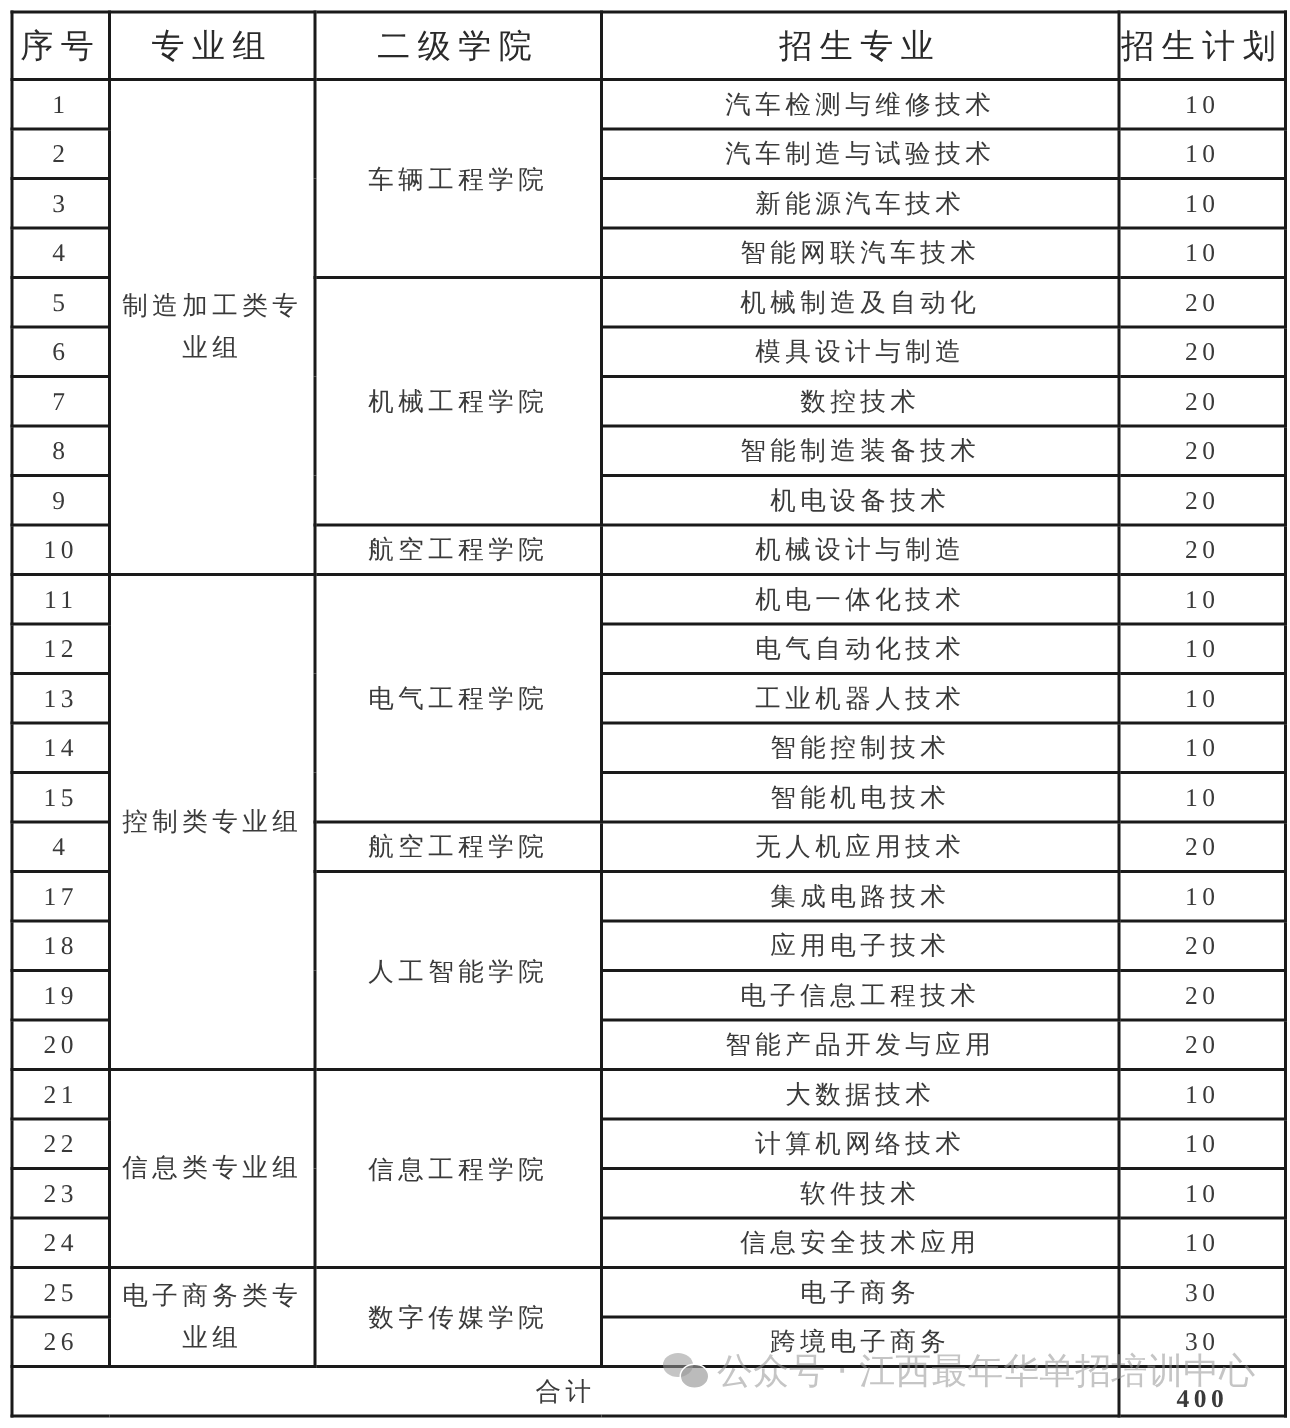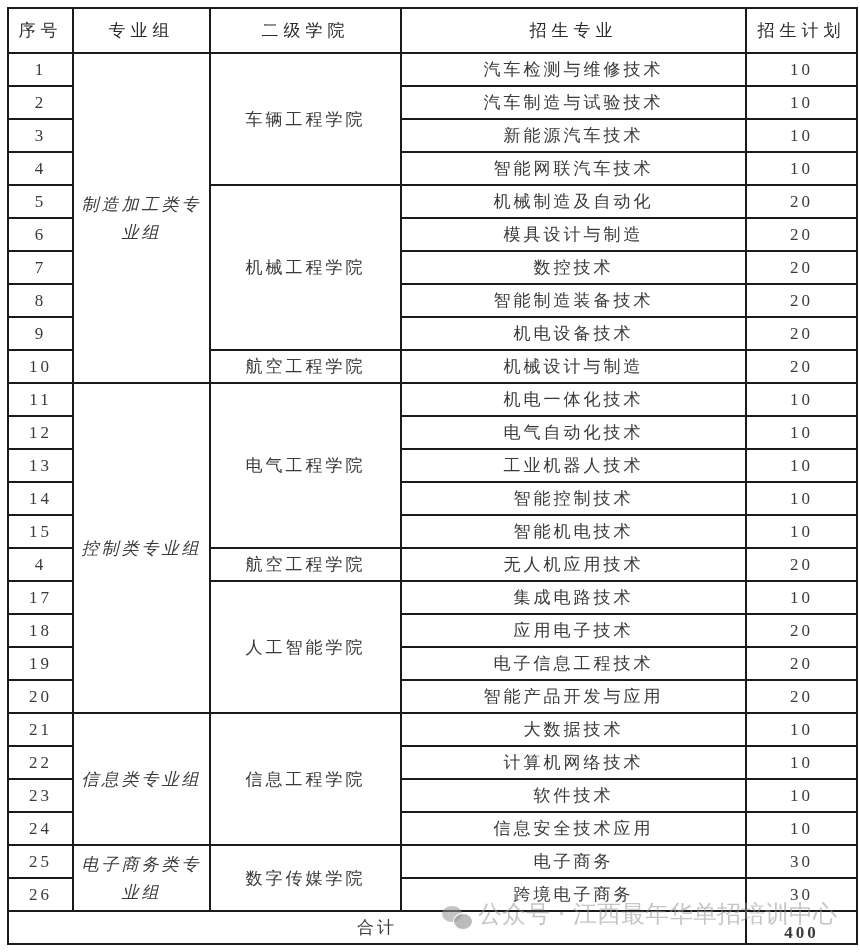--- a/index.html
+++ b/index.html
@@ -36,7 +36,7 @@
     }
     table.enroll th {
       height: 43px;
-      font-size: 17px;
+      font-size: 22px;
       color: #2a2a2a;
       letter-spacing: 5px;
     }

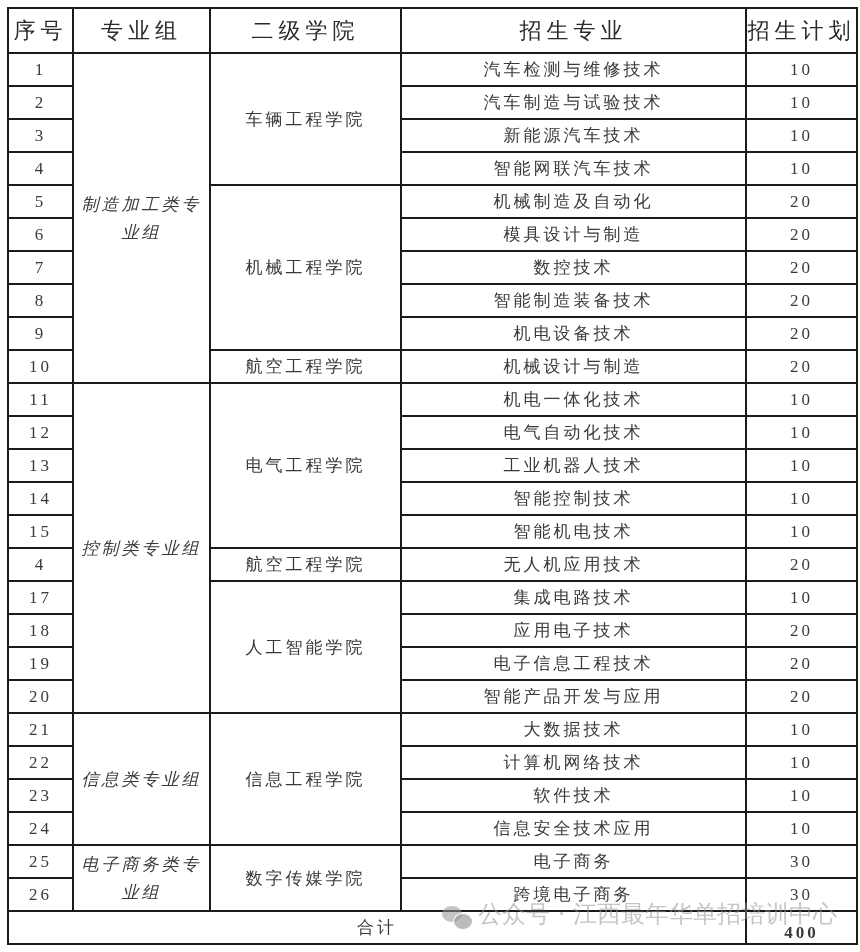--- a/index.html
+++ b/index.html
@@ -51,7 +51,6 @@
     td.group {
       line-height: 28px;
       padding: 0 6px;
-      font-style: italic;
     }
     td.group.top {
       vertical-align: top;

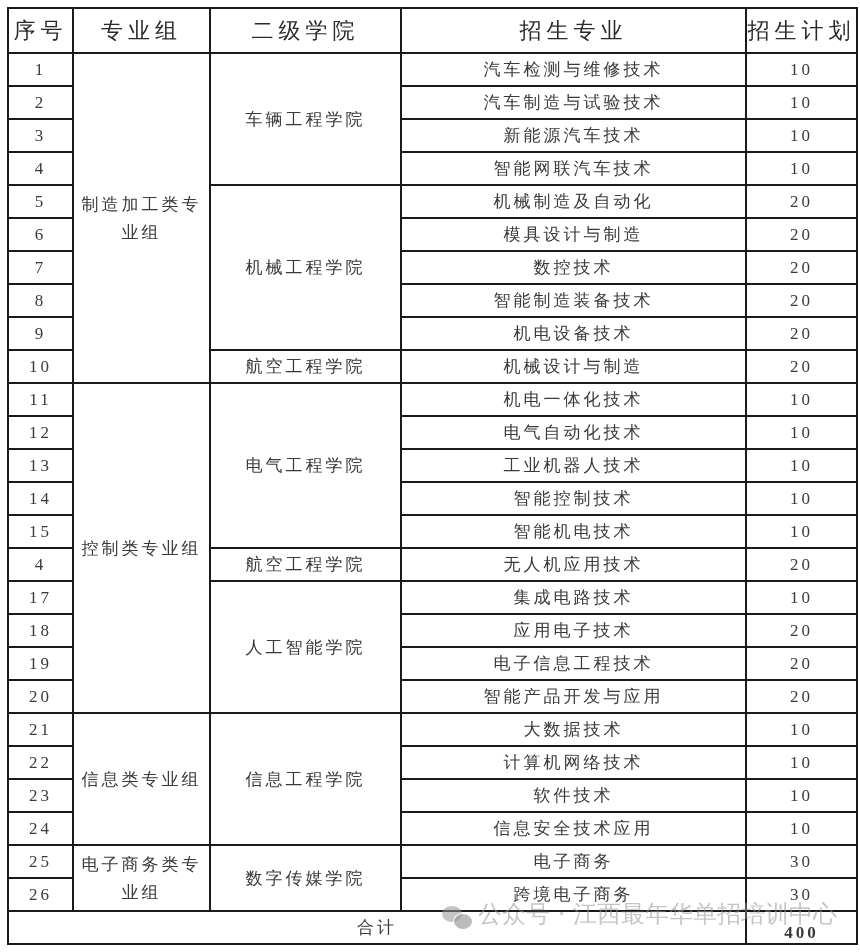--- a/index.html
+++ b/index.html
@@ -76,7 +76,7 @@
       left: 442px;
       top: 898px;
       display: flex;
-      align-items: flex-end;
+      align-items: center;
       gap: 6px;
       font-family: "DejaVu Sans", "Liberation Sans", sans-serif;
       font-size: 24px;

